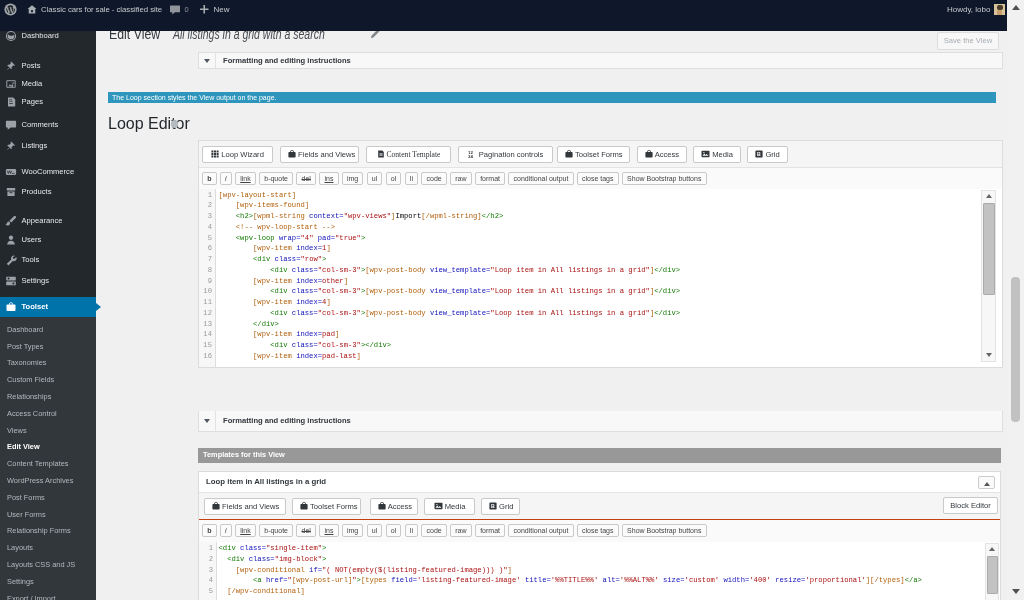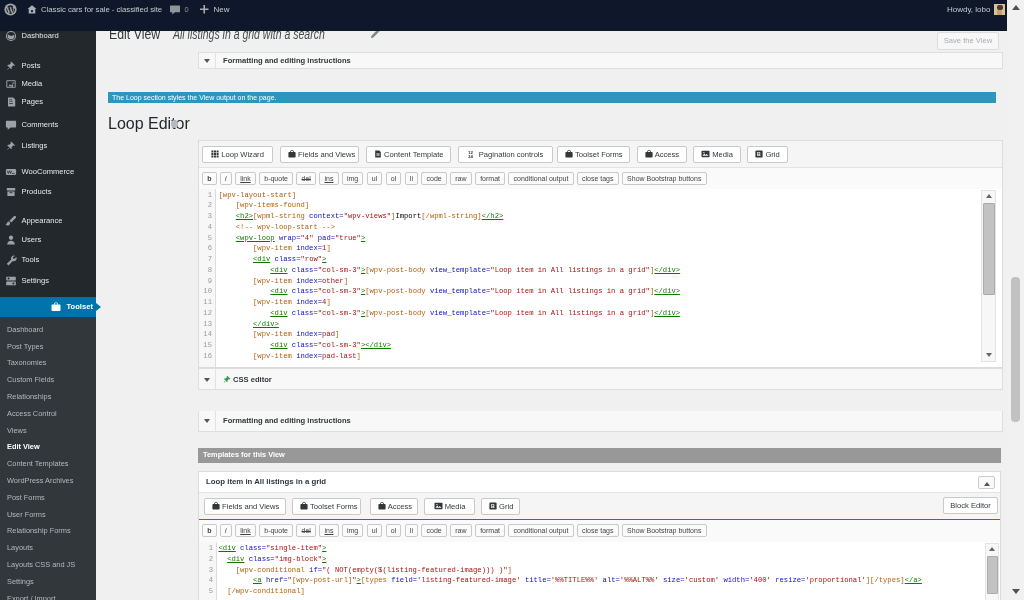--- a/index.html
+++ b/index.html
@@ -256,7 +256,7 @@
             </svg> Loop Wizard</div><div class="wpbtn" style="width:79px;margin-right:7px;text-align:center;"><svg width="8" height="8" viewBox="0 0 20 20" style="vertical-align:-1px;">
               <rect x="1" y="5" width="18" height="14" rx="2" fill="#32373c"></rect>
               <path fill="none" stroke="#32373c" stroke-width="2.4" d="M6.5 5V3.2C6.5 2 7.5 1 8.7 1h2.6c1.2 0 2.2 1 2.2 2.2V5"></path>
-            </svg> Fields and Views</div><div class="wpbtn" style="width:85px;margin-right:7px;text-align:center;"><svg width="8" height="8" viewBox="0 0 20 20" style="vertical-align:-1px;">
+            </svg> Fields and Views</div><div class="wpbtn" style="width:85px;margin-right:7px;text-align:center;font-family:Liberation Serif, serif;"><svg width="8" height="8" viewBox="0 0 20 20" style="vertical-align:-1px;">
               <path fill="#32373c" d="M3 1h10l4 4v14H3z"></path>
               <path fill="#fff" d="M6 9h8v1.5H6zm0 3h8v1.5H6z"></path>
             </svg> Content Template</div><div class="wpbtn" style="width:95px;margin-right:4px;text-align:center;"><svg width="9" height="8" viewBox="0 0 22 20" style="vertical-align:-1px;">

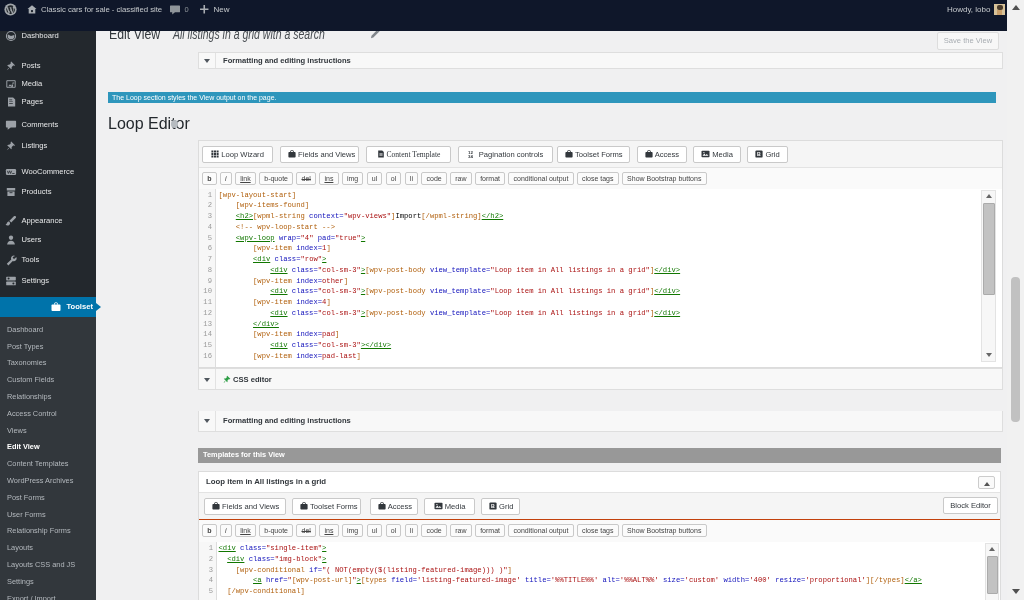--- a/index.html
+++ b/index.html
@@ -33,7 +33,7 @@
 .gut { position:absolute; left:0; top:0; width:17px; height:100%; background:#f7f7f7; border-right:1px solid #ddd; }
 
 
-.ct { color:#117700;text-decoration:underline; }   
+.ct { color:#117700; }   
 .ca { color:#1111bb; }   
 .cs { color:#aa1111; }   
 .co { color:#b05e0a; }   

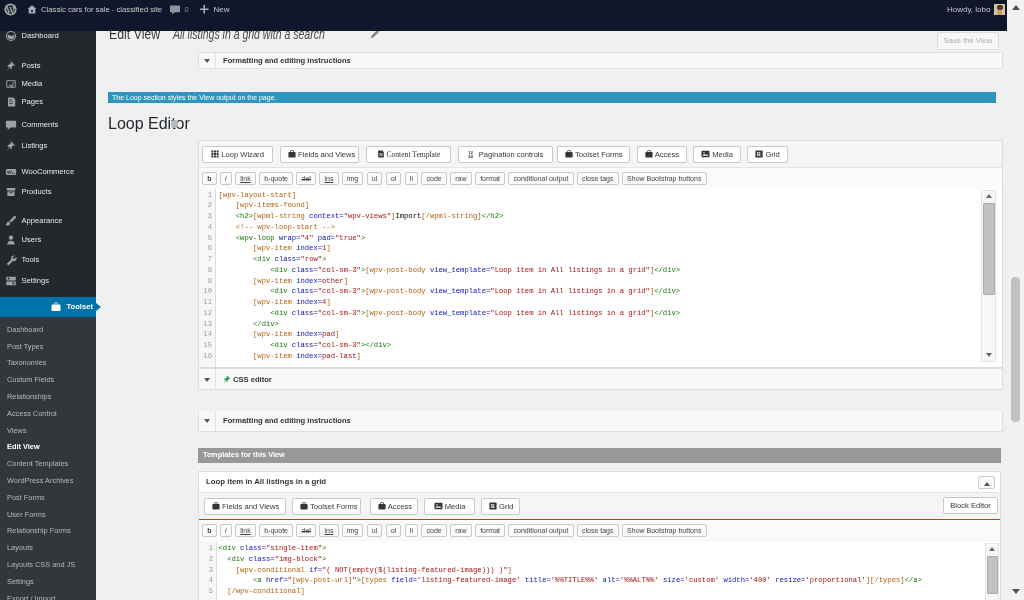--- a/index.html
+++ b/index.html
@@ -162,7 +162,7 @@
 
   <div class="abs" style="left:0;top:278px;width:96px;height:20px;background:#0073aa;"></div>
   <div class="abs" style="left:96px;top:284px;width:0;height:0;border-top:4.5px solid transparent;border-bottom:4.5px solid transparent;border-left:5.5px solid #0073aa;"></div>
-  <div class="m-item" style="top:278px;color:#fff;margin-left:45px;">
+  <div class="m-item" style="top:278px;color:#fff;">
       <svg class="mi-ico" viewBox="0 0 20 20">
         <rect x="2.5" y="6" width="15" height="10.5" rx="1.5" fill="#fff"></rect>
         <path fill="none" stroke="#fff" stroke-width="1.5" d="M7.5 6V4.2c0-.7.6-1.2 1.2-1.2h2.6c.7 0 1.2.6 1.2 1.2V6"></path>

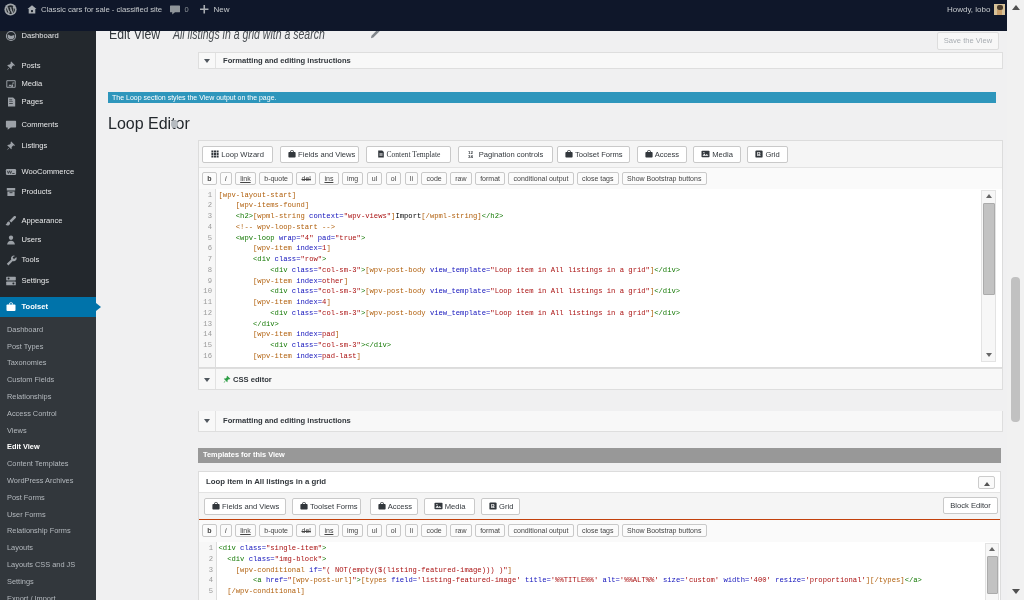--- a/index.html
+++ b/index.html
@@ -324,15 +324,6 @@
     </div>
   </div>
 
-  <div class="panelrow" style="left:102px;top:349px;width:805px;height:22px;">
-    <div class="arrowbox">
-        <div class="tri-d" style="left:5px;top:8.5px;"></div>
-      </div>
-    <svg class="abs" style="left:23px;top:5px;" width="10" height="11" viewBox="0 0 20 20">
-        <path fill="#2e9e46" d="M10.4 2.4 9 3.8l1.2 1.2-3.1 3.1c-1.2-.6-2.6-.4-3.5.5l6.8 6.8c.9-.9 1.1-2.3.5-3.5l3.1-3.1L15.2 10l1.4-1.4zM3 17l3.8-2.7-1.1-1.1z"></path>
-      </svg>
-    <div class="abs" style="left:34px;top:0;line-height:21px;font-size:7.6px;font-weight:bold;color:#32373c;">CSS editor</div>
-  </div>
   <div class="panelrow" style="left:102px;top:392px;width:805px;height:21px;border-top:none;">
     <div class="arrowbox">
         <div class="tri-d" style="left:5px;top:8px;"></div>

